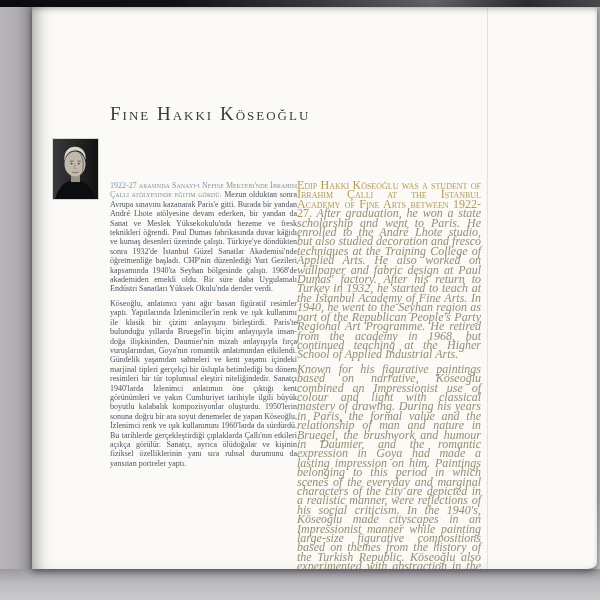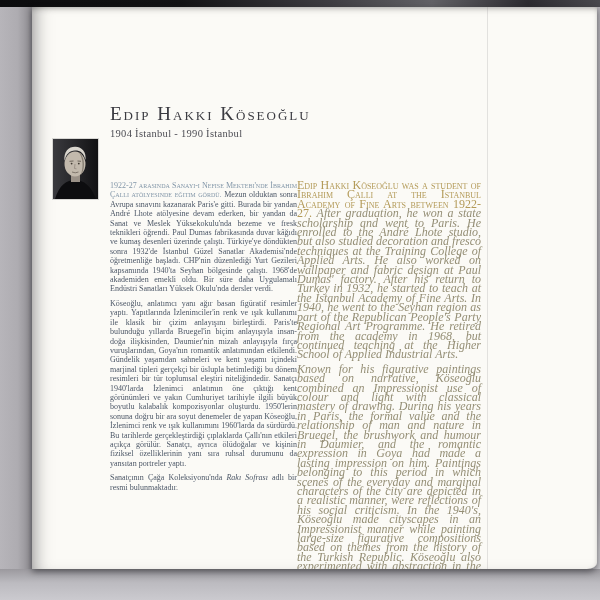--- a/index.html
+++ b/index.html
@@ -64,7 +64,7 @@
     <div class="gutter-line"></div>
 
     <header class="artist-header">
-      <h1 class="artist-name">Edip Hakkı Köseoğlu</h1>
+      <h1 class="artist-name">Fine Hakkı Köseoğlu</h1>
       <div class="artist-dates">1904 İstanbul - 1990 İstanbul</div>
     </header>
 

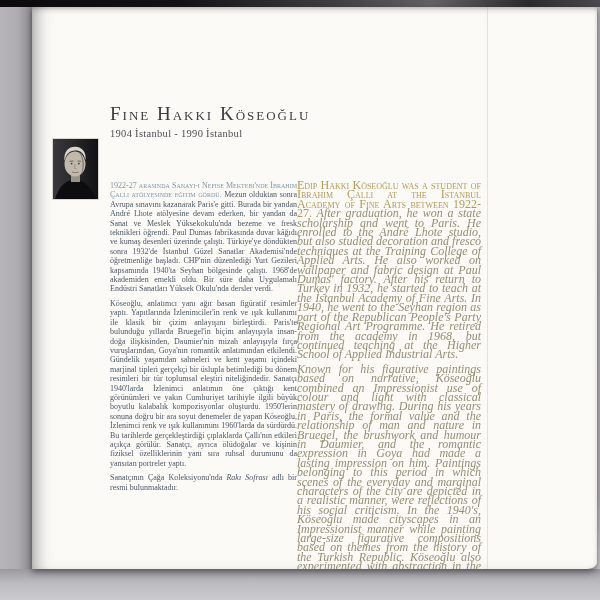--- a/index.html
+++ b/index.html
@@ -65,7 +65,6 @@
 
     <header class="artist-header">
       <h1 class="artist-name">Fine Hakkı Köseoğlu</h1>
-      <div class="artist-dates">1904 İstanbul - 1990 İstanbul</div>
     </header>
 
     <figure class="portrait">

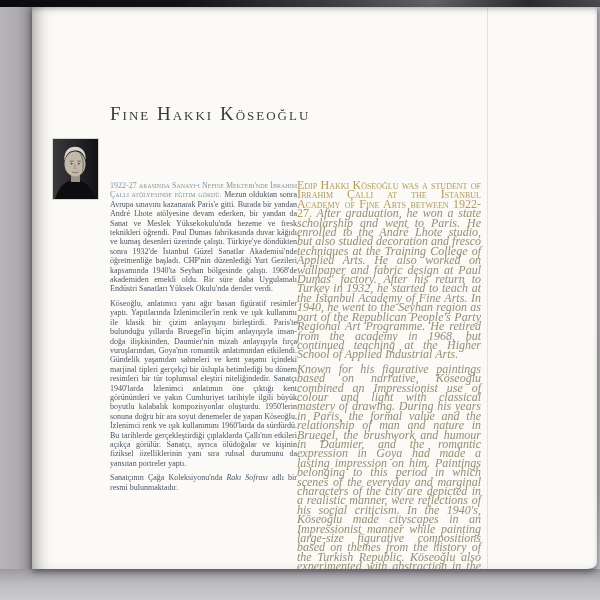--- a/index.html
+++ b/index.html
@@ -93,9 +93,6 @@
       <p><span class="lead tr-lead">1922-27 arasında Sanayi-i Nefise Mektebi'nde İbrahim Çallı atölyesinde eğitim gördü.</span>
         <span>Mezun olduktan sonra Avrupa sınavını kazanarak Paris'e gitti. Burada bir yandan André Lhote atölyesine devam ederken, bir yandan da Sanat ve Meslek Yüksekokulu'nda bezeme ve fresk teknikleri öğrendi. Paul Dumas fabrikasında duvar kâğıdı ve kumaş desenleri üzerinde çalıştı. Türkiye'ye döndükten sonra 1932'de İstanbul Güzel Sanatlar Akademisi'nde öğretmenliğe başladı. CHP'nin düzenlediği Yurt Gezileri kapsamında 1940'ta Seyhan bölgesinde çalıştı. 1968'de akademiden emekli oldu. Bir süre daha Uygulamalı Endüstri Sanatları Yüksek Okulu'nda dersler verdi.</span></p>
       <p>Köseoğlu, anlatımcı yanı ağır basan figüratif resimler yaptı. Yapıtlarında İzlenimciler'in renk ve ışık kullanımı ile klasik bir çizim anlayışını birleştirdi. Paris'te bulunduğu yıllarda Bruegel'in biçim anlayışıyla insan-doğa ilişkisinden, Daumier'nin mizah anlayışıyla fırça vuruşlarından, Goya'nın romantik anlatımından etkilendi. Gündelik yaşamdan sahneleri ve kent yaşamı içindeki marjinal tipleri gerçekçi bir üslupla betimlediği bu dönem resimleri bir tür toplumsal eleştiri niteliğindedir. Sanatçı 1940'larda İzlenimci anlatımın öne çıktığı kent görünümleri ve yakın Cumhuriyet tarihiyle ilgili büyük boyutlu kalabalık kompozisyonlar oluşturdu. 1950'lerin sonuna doğru bir ara soyut denemeler de yapan Köseoğlu, İzlenimci renk ve ışık kullanımını 1960'larda da sürdürdü. Bu tarihlerde gerçekleştirdiği çıplaklarda Çallı'nın etkileri açıkça görülür. Sanatçı, ayrıca ölüdoğalar ve kişinin fiziksel özelliklerinin yanı sıra ruhsal durumunu da yansıtan portreler yaptı.</p>
-      <p><span>Sanatçının Çağa Koleksiyonu'nda</span>
-        <span class="artwork-tr">Rakı Sofrası</span>
-        <span>adlı bir resmi bulunmaktadır.</span></p>
     </section>
 
     <section class="col col-en">

